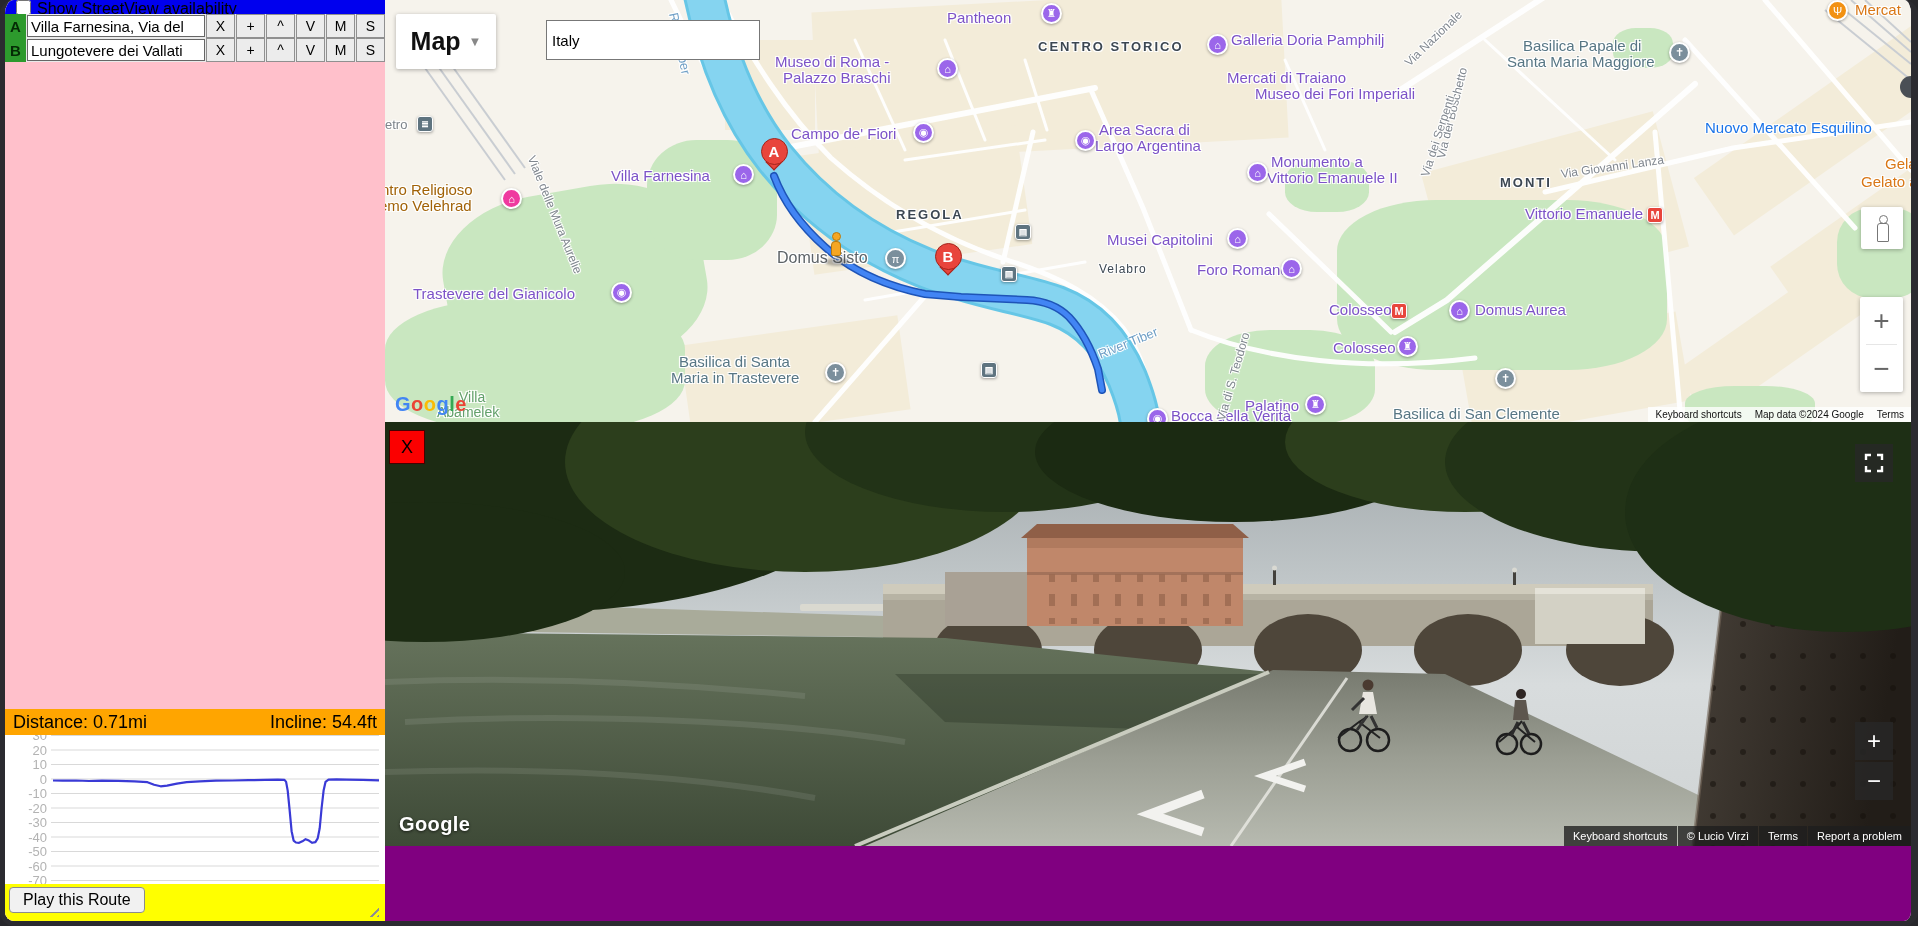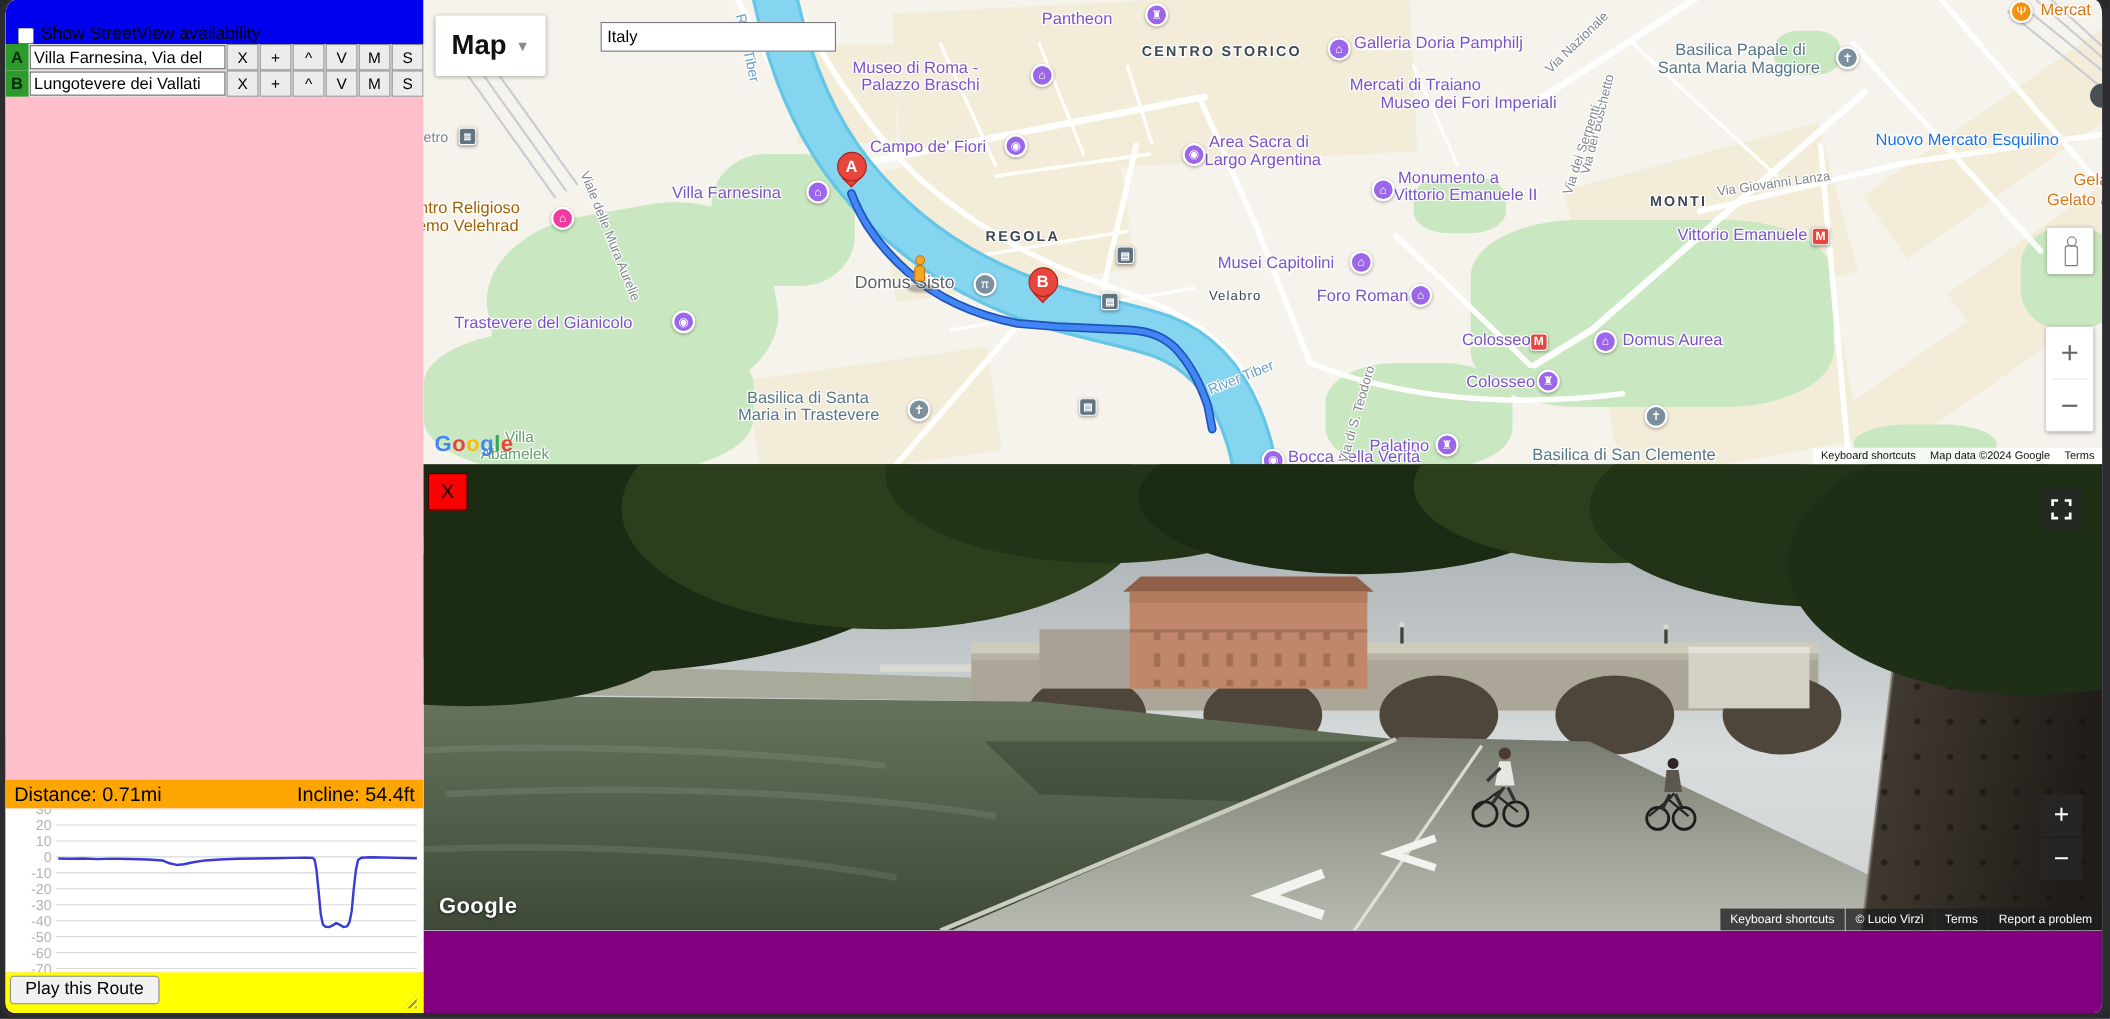--- a/index.html
+++ b/index.html
@@ -24,7 +24,7 @@
   .opt-btn { font-size:15px; background:#f0efed; border:1px solid #8f8f8f; border-radius:3px;
              padding:2px 10px; color:#000; }
   .opt-btn.disabled { background:#4646e0; color:#9a9ae8; border-color:#8888cc; }
-  .sv-toggle-row { height:40px; display:flex; align-items:flex-end; padding-left:11px; gap:6px; }
+  .sv-toggle-row { height:14px; display:flex; align-items:flex-start; padding-left:11px; gap:6px; }
   .sv-check { width:15px; height:15px; accent-color:#fff; }
   .sv-toggle-label { font-size:16px; color:#000; }
   .wp-row { height:24px; display:flex; align-items:stretch; background:#e9e9e9; }

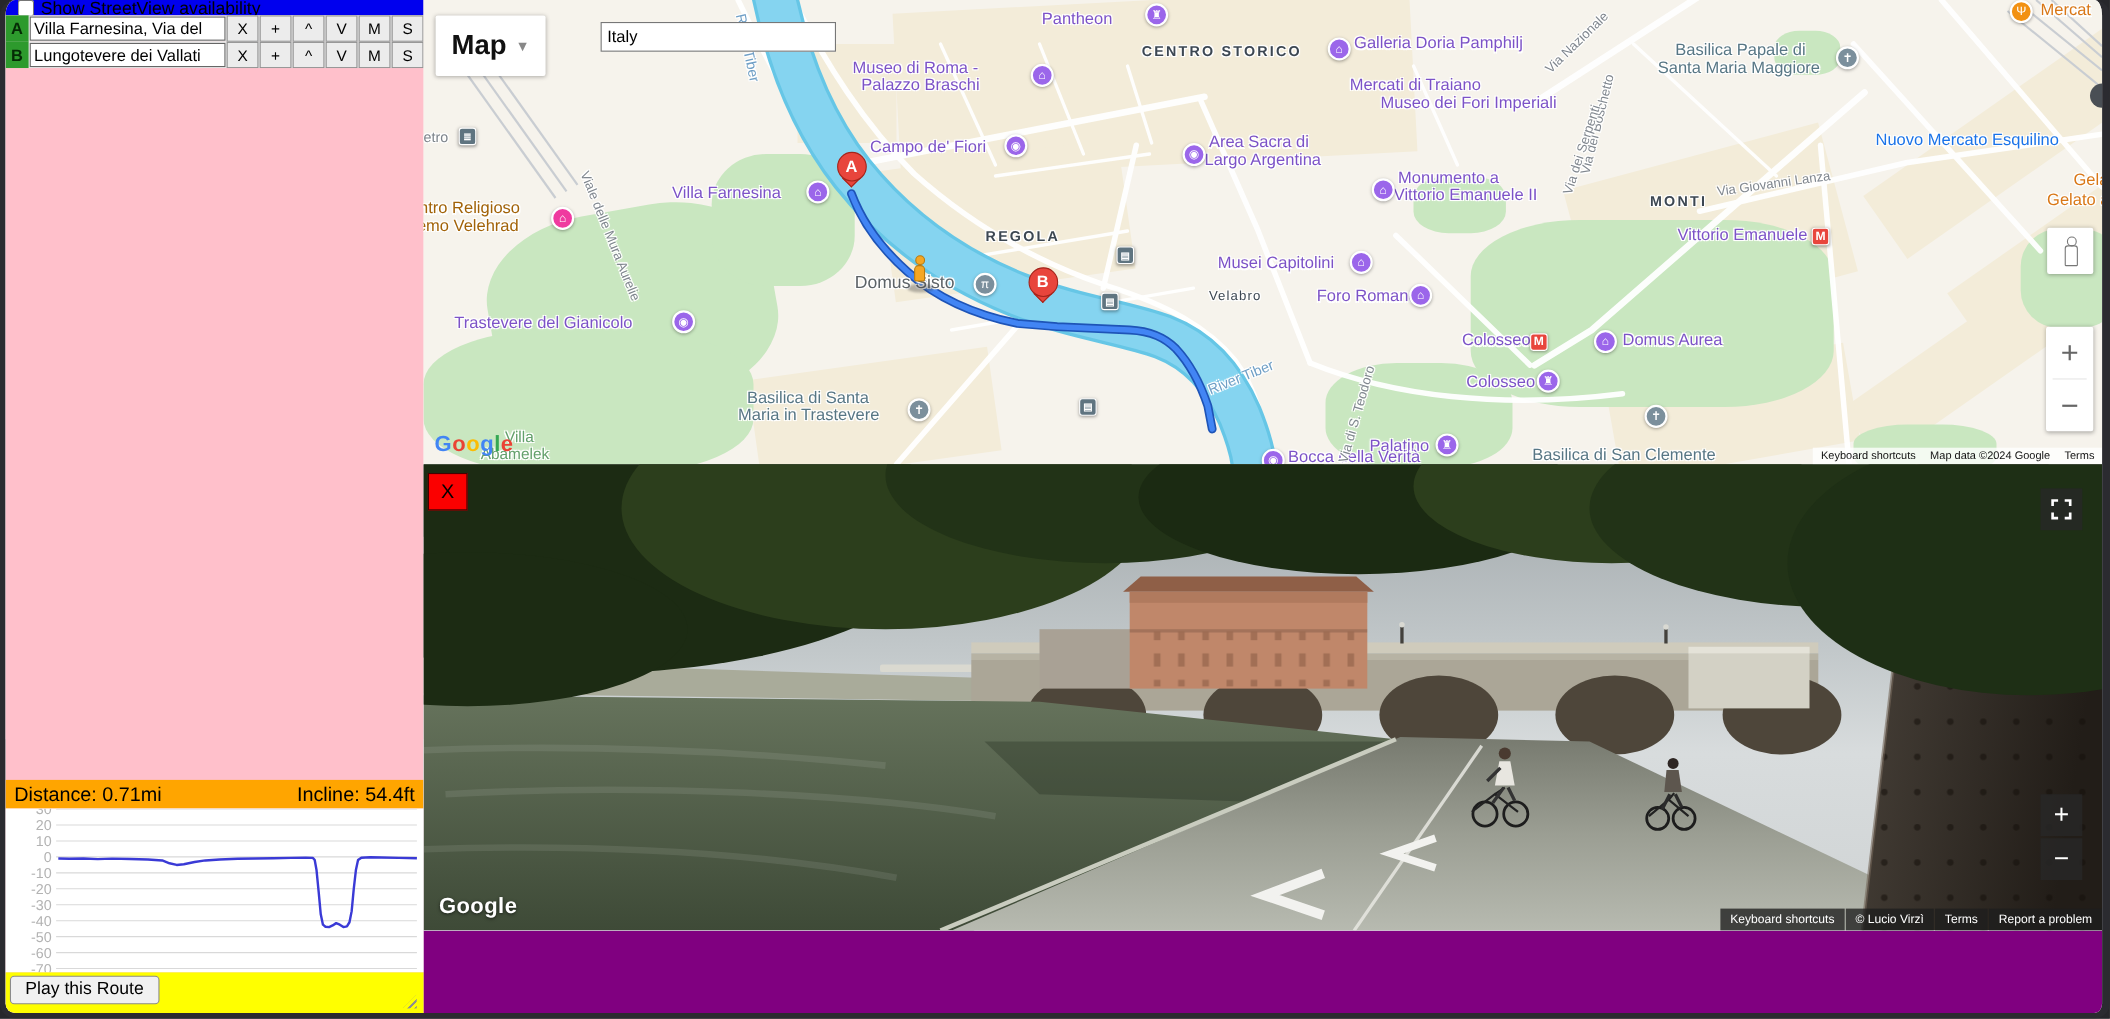--- a/index.html
+++ b/index.html
@@ -92,7 +92,7 @@
               box-shadow:0 1px 4px rgba(0,0,0,.3); display:flex; align-items:center; justify-content:center;
               gap:8px; font-size:25px; font-weight:bold; color:#111; z-index:10; }
   .map-type .caret { font-size:13px; color:#888; }
-  .map-search { position:absolute; left:161px; top:20px; width:214px; height:27px; border:1px solid #777;
+  .map-search { position:absolute; left:161px; top:20px; width:214px; height:40px; border:1px solid #777;
                 font-size:15px; padding:0 5px; z-index:10; background:#fff; }
   .pegman-ctl { position:absolute; right:8px; top:207px; width:42px; height:42px; background:#fff; border-radius:2px;
                 box-shadow:0 1px 4px rgba(0,0,0,.3); z-index:10; display:flex; align-items:center; justify-content:center; }

